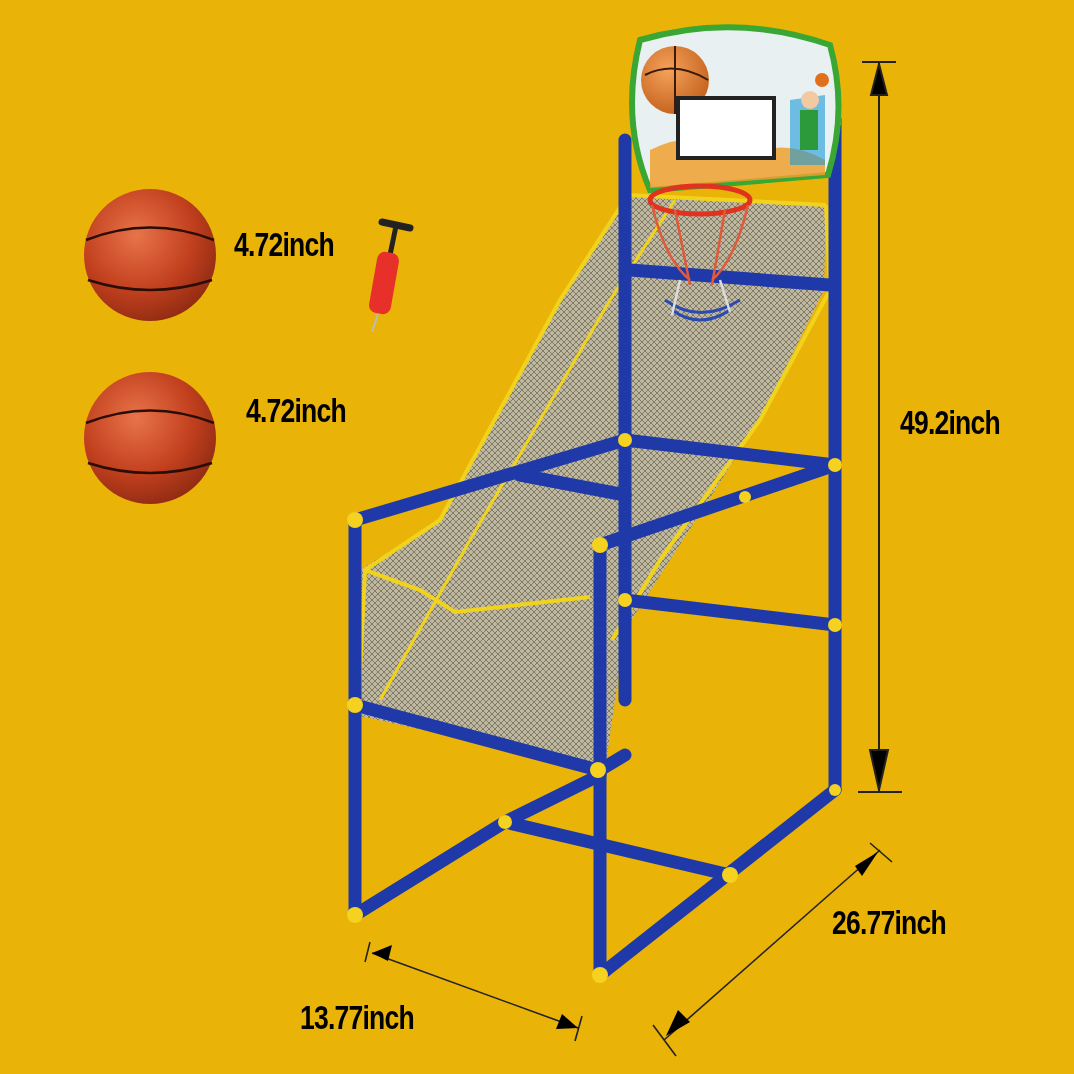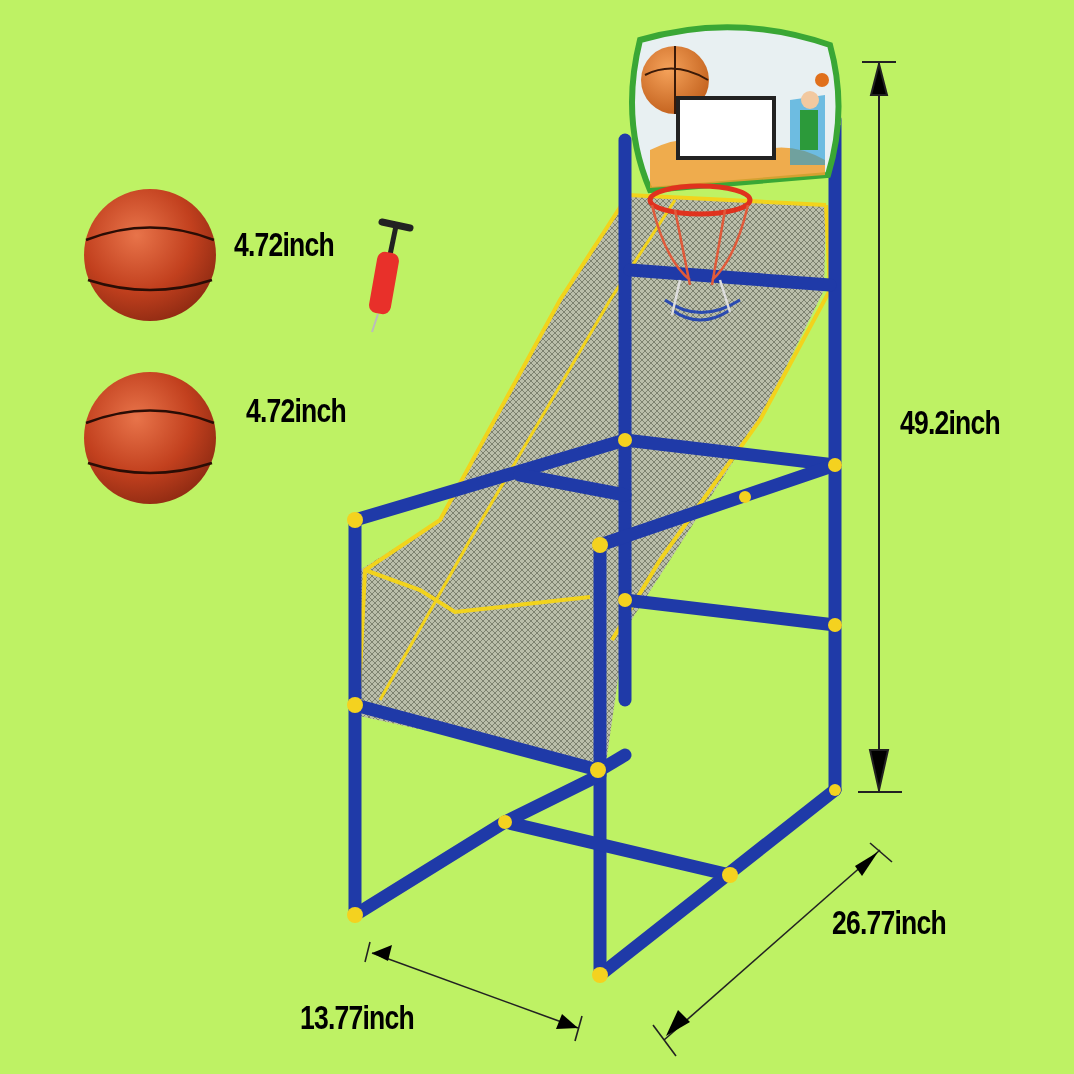--- a/index.html
+++ b/index.html
@@ -3,7 +3,7 @@
 <meta charset="utf-8">
 <style>
   html,body{margin:0;padding:0;background:#ffffff;}
-  #stage{position:relative;width:1074px;height:1074px;overflow:hidden;background:#bef264;}
+  #stage{position:relative;width:1074px;height:1074px;overflow:hidden;background:#eab308;}
   svg{position:absolute;left:0;top:0;}
   .lbl{position:absolute;font-family:"Liberation Sans","DejaVu Sans",sans-serif;font-weight:700;color:#000;
        font-size:34px;letter-spacing:-1px;transform:scaleX(0.78);transform-origin:left center;white-space:nowrap;line-height:1;}

